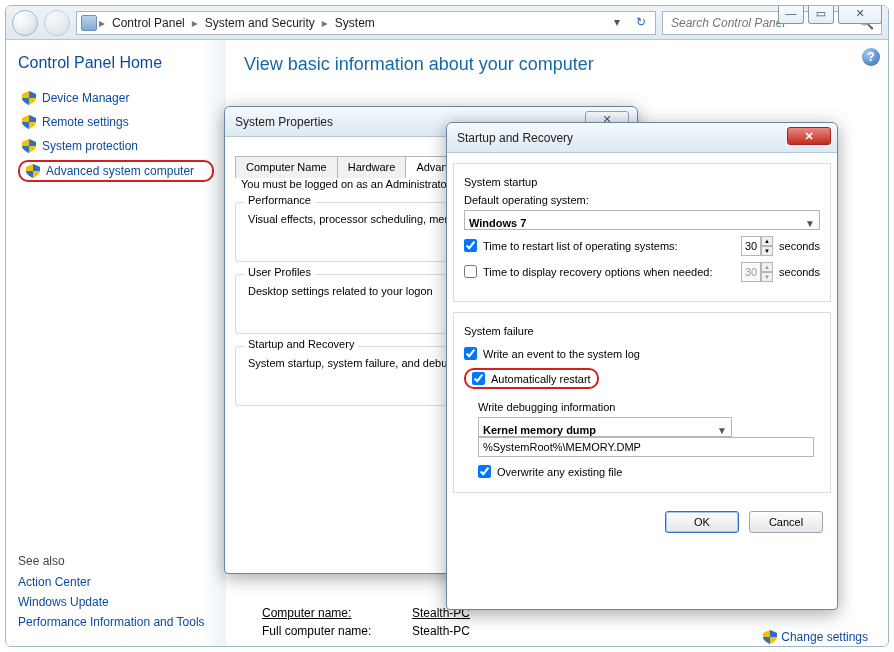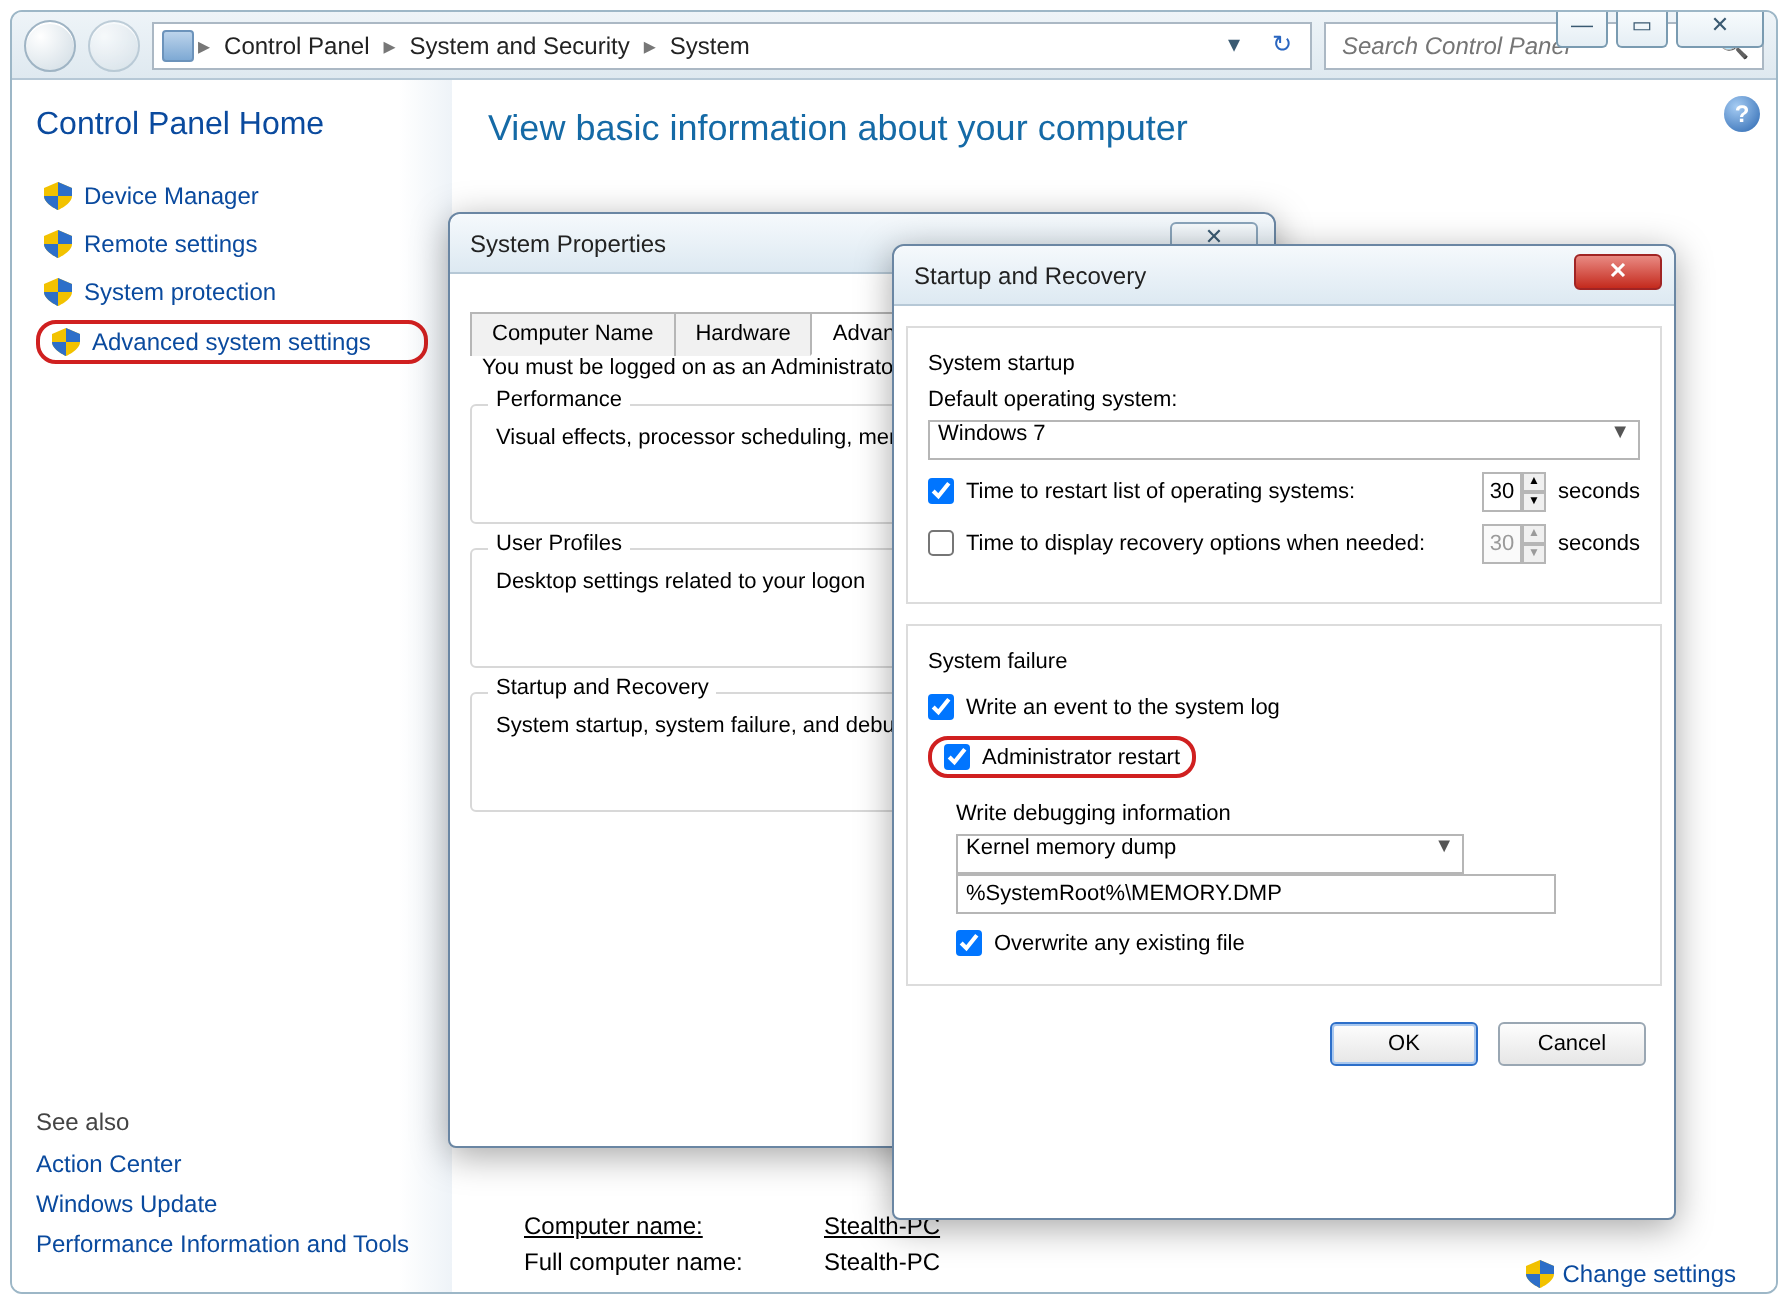--- a/index.html
+++ b/index.html
@@ -356,7 +356,7 @@
               <path d="M0 7 H7 V14 C7 14 0 11 0 7 Z" fill="#2d6fc9"></path>
             </svg>
         </span>
-        <span class="side-text">Advanced system settings</span>
+        <span class="side-text">Advanced system computer</span>
       </div>
 
       <div class="sidebar-gap"></div>

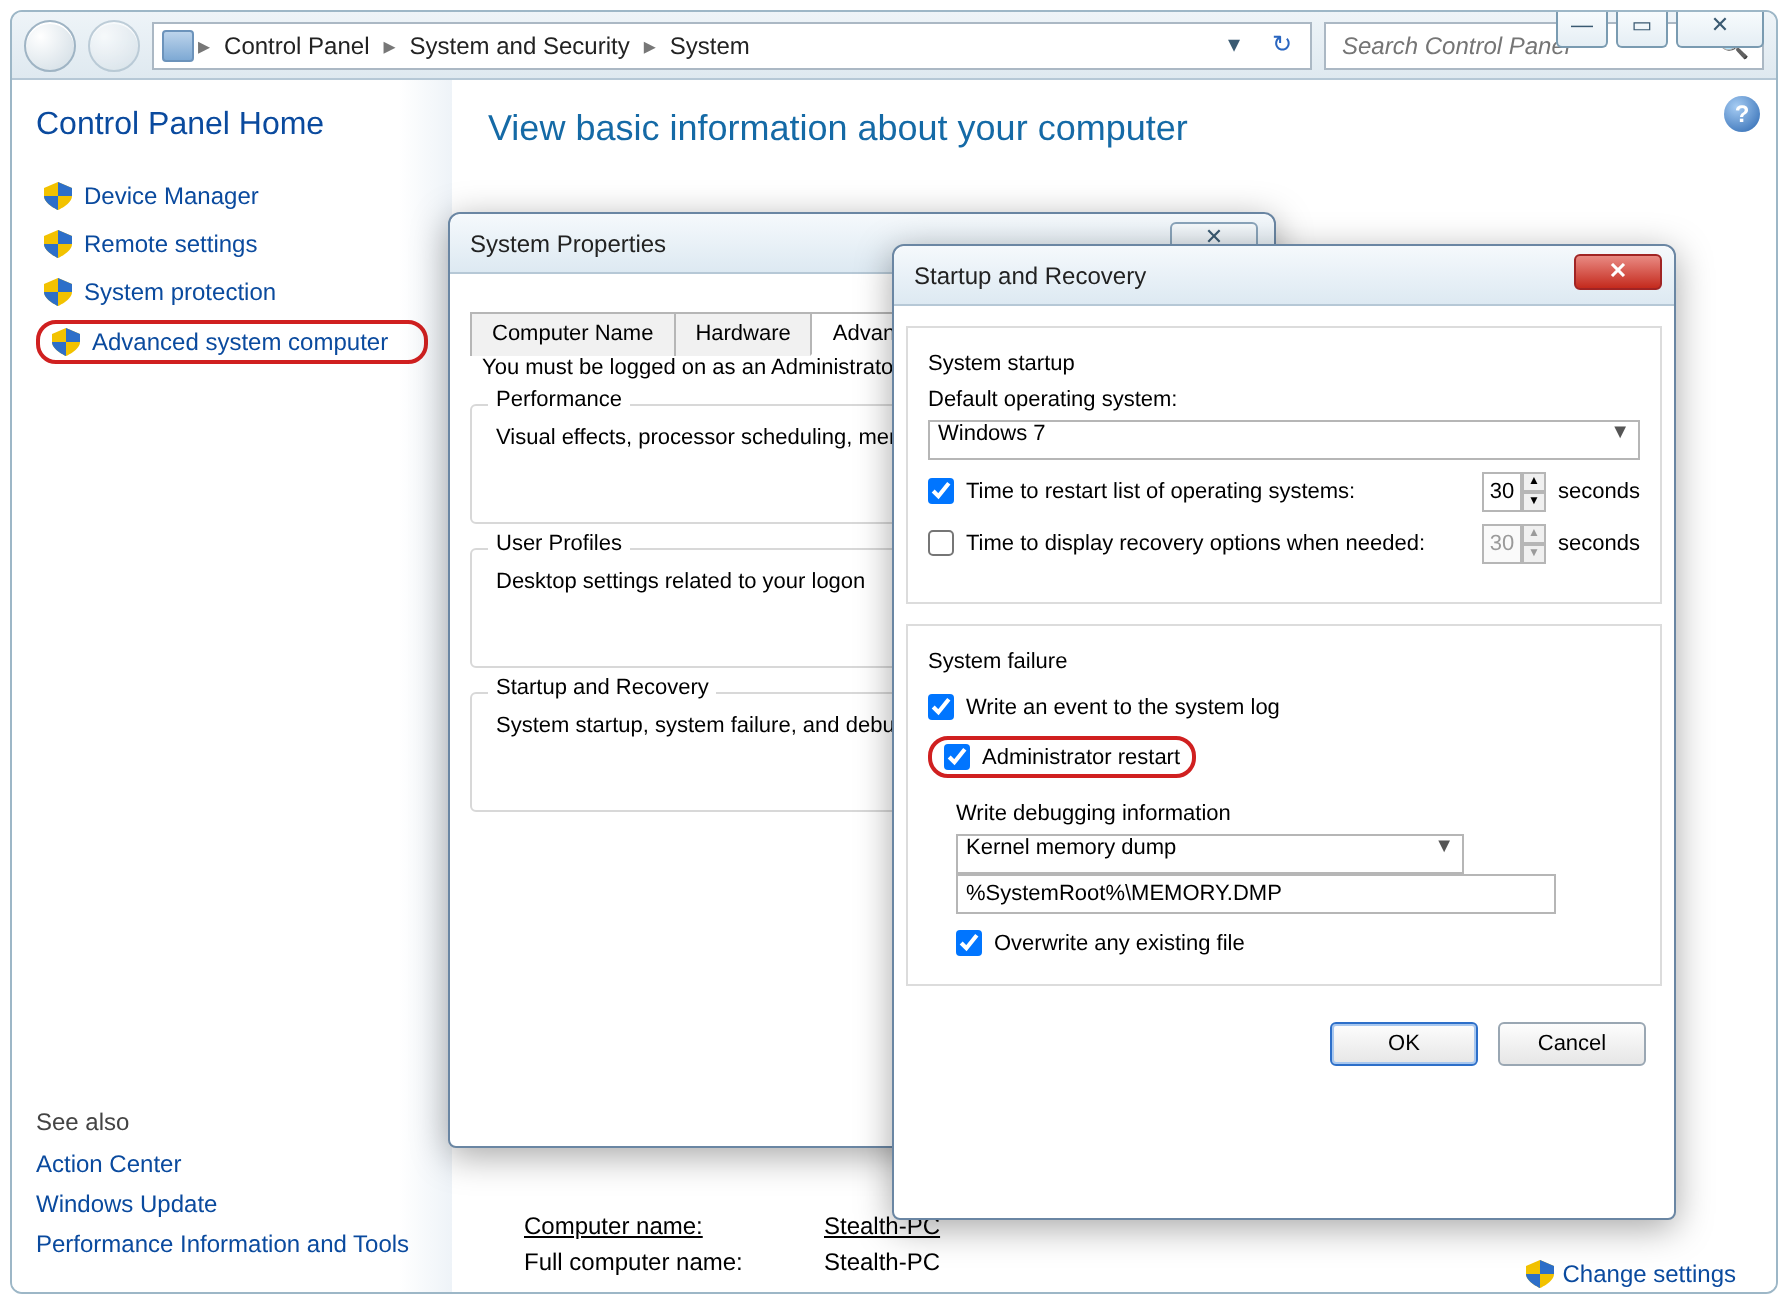--- a/index.html
+++ b/index.html
@@ -261,7 +261,7 @@
     background:#fff;
     padding:0 4px;
   }
-  .select { width:100%; display:flex; align-items:flex-start; justify-content:space-between; cursor:pointer; }
+  .select { width:100%; display:flex; align-items:flex-end; justify-content:space-between; cursor:pointer;font-weight:bold; }
   .select .chev { font-size:10px; color:#555; }
   .spin {
     width:32px; height:20px;

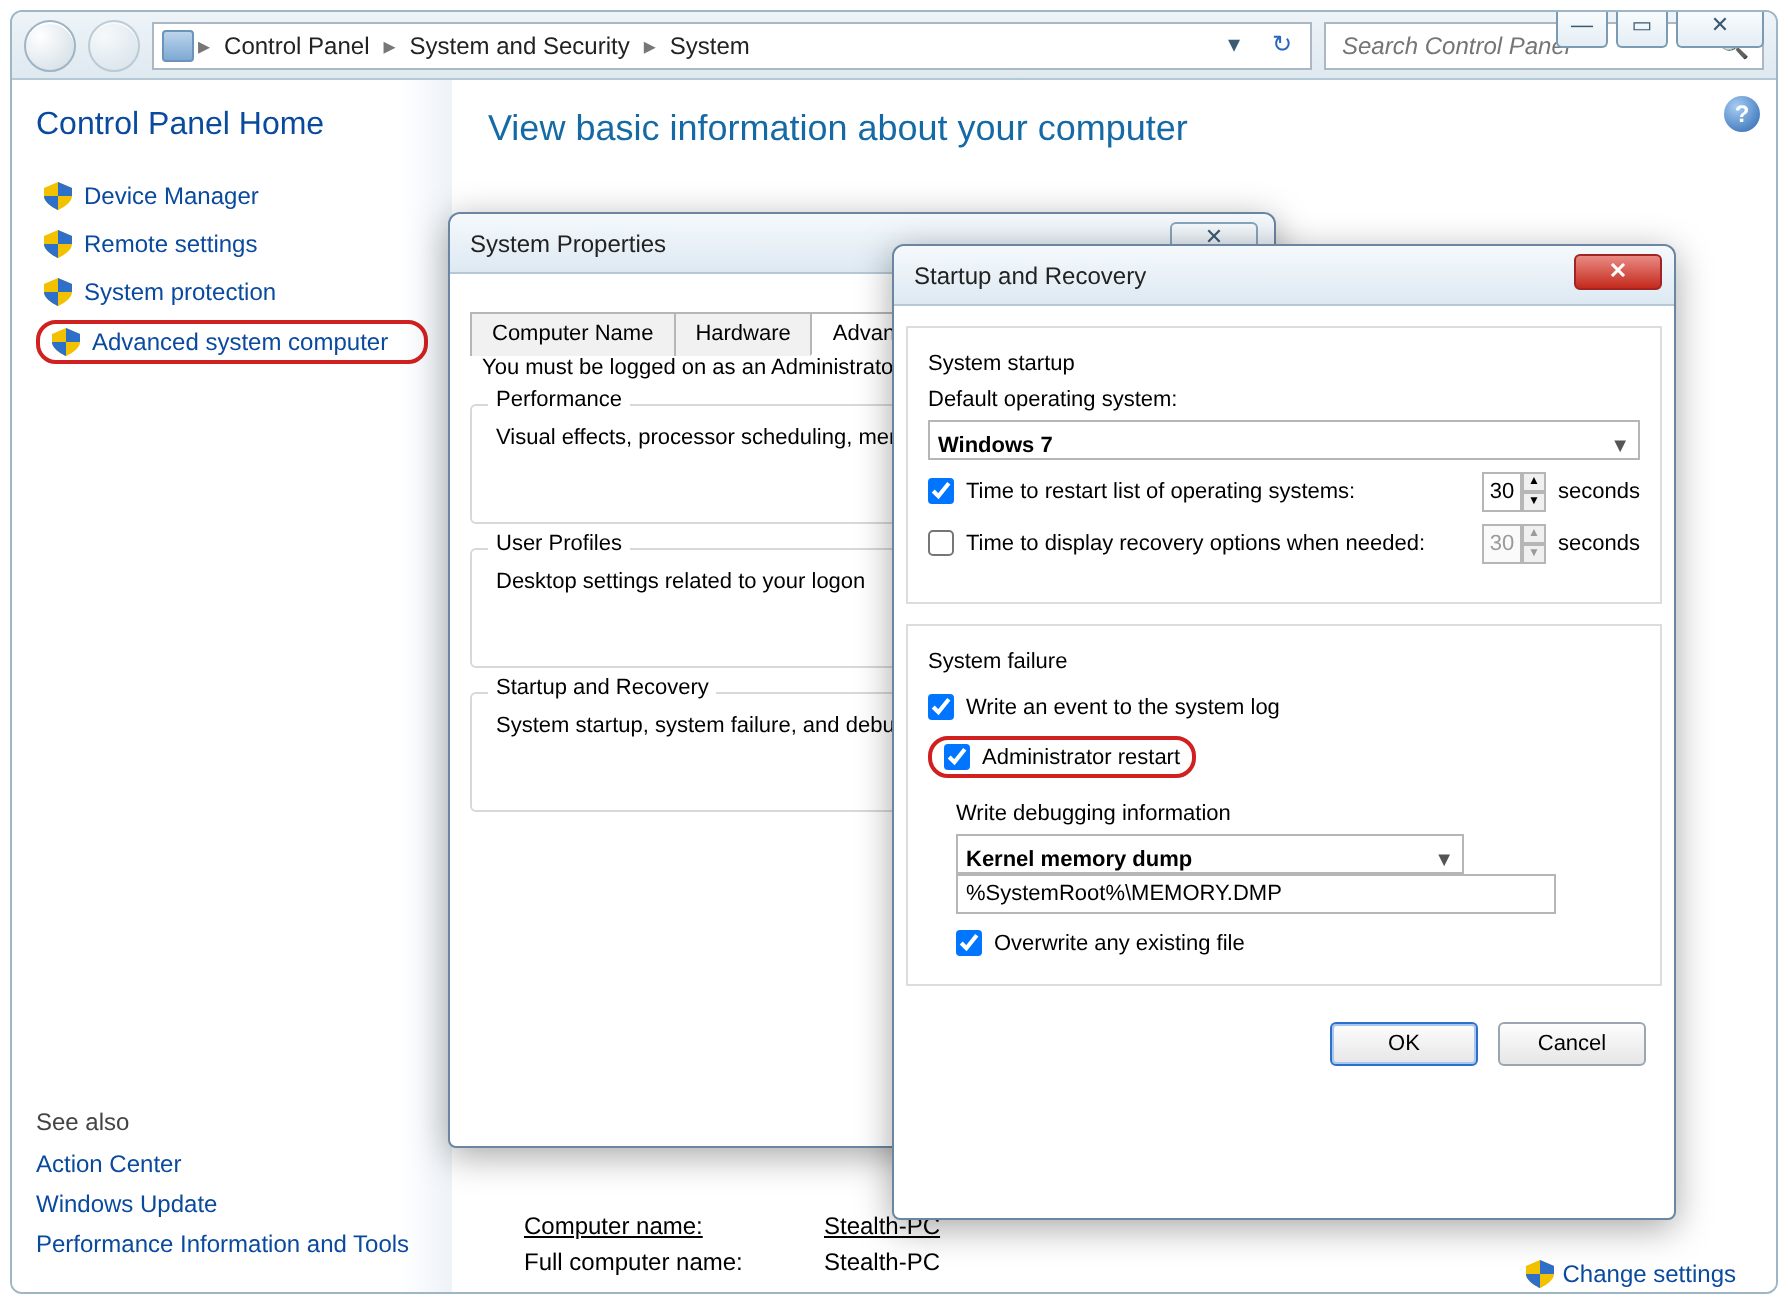--- a/index.html
+++ b/index.html
@@ -487,7 +487,7 @@
     <div>
       <label class="chk highlighted">
         <input type="checkbox" checked="" style="">
-        <span>Administrator restart</span>
+        <span>Automatically restart</span>
       </label>
     </div>
     <div style="margin:8px 0 4px 14px;">Write debugging information</div>

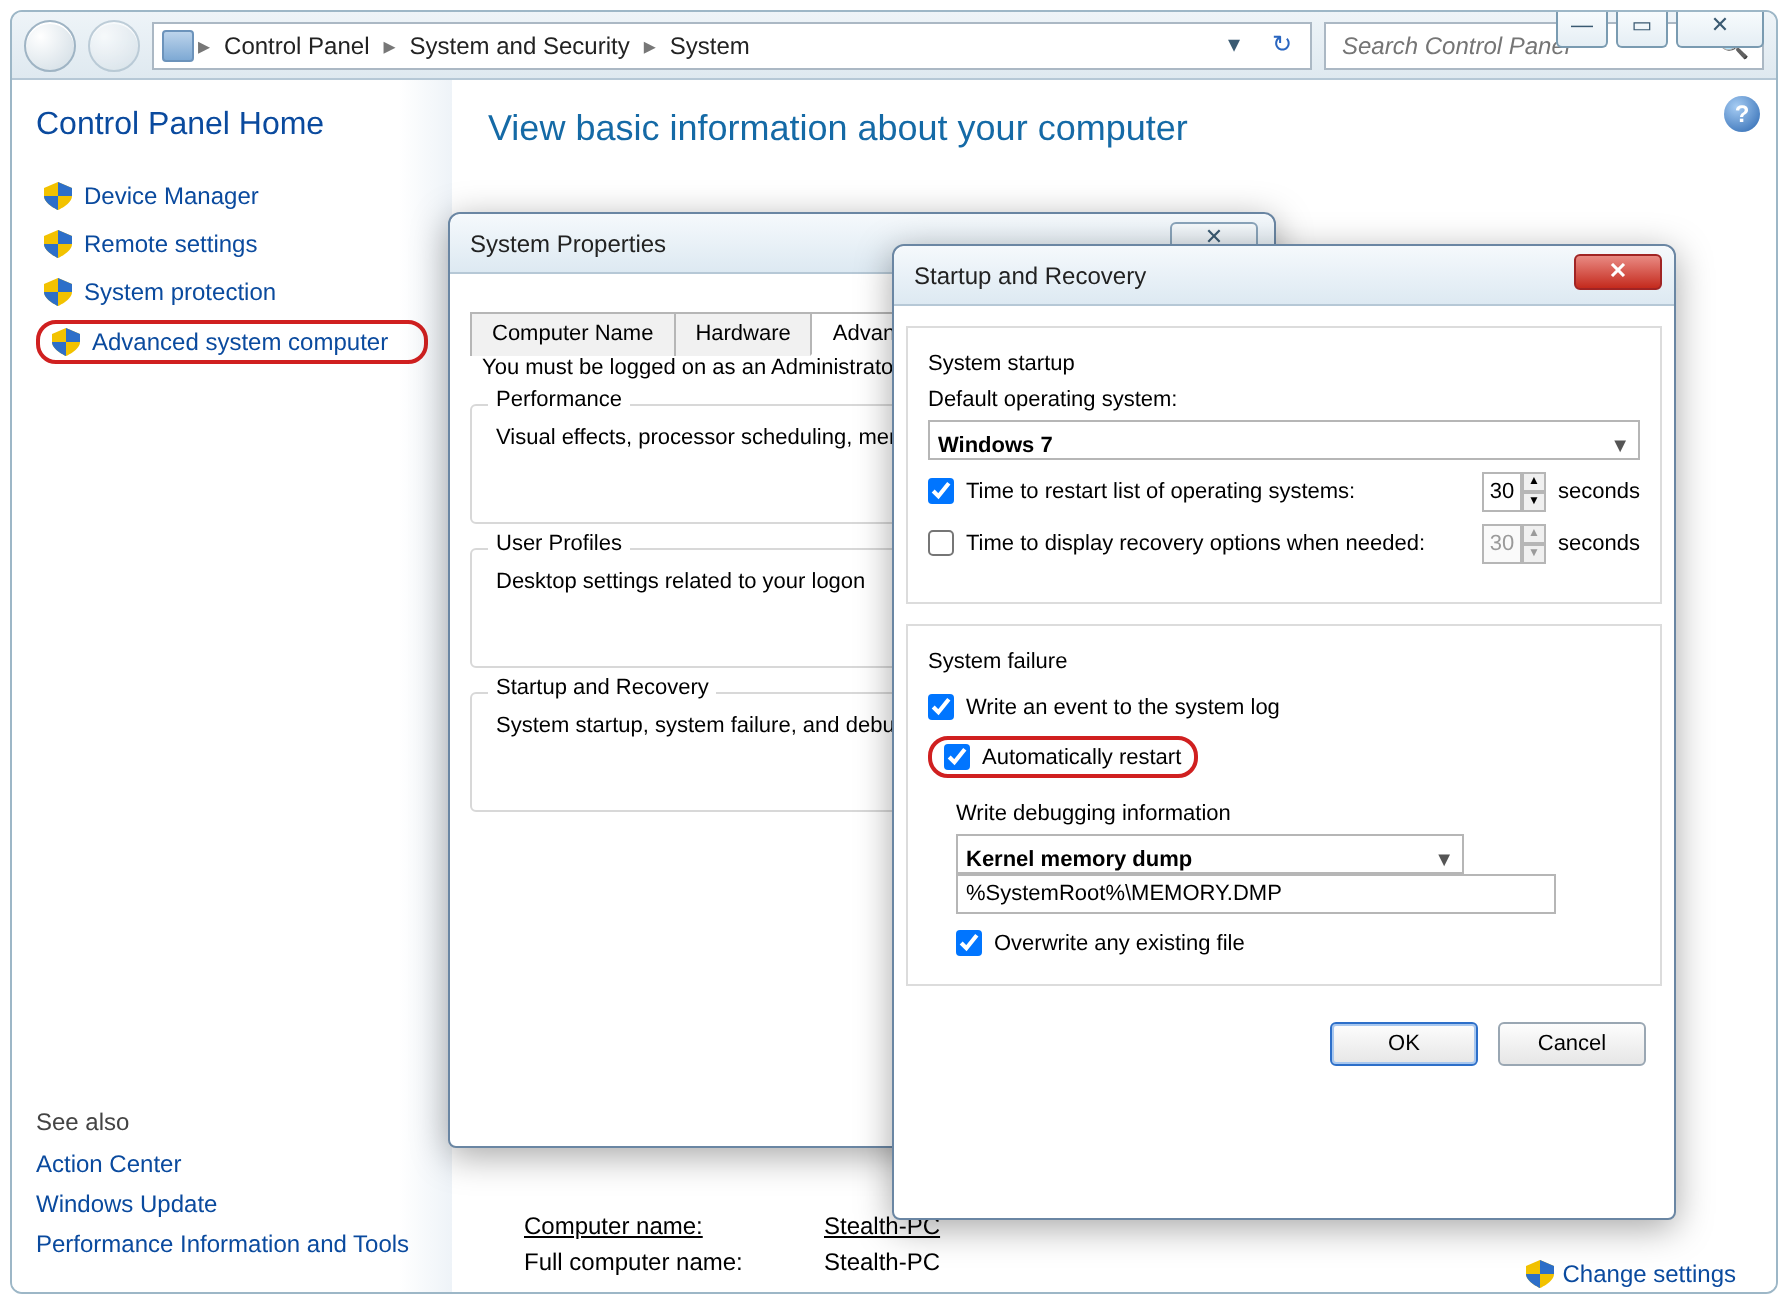--- a/index.html
+++ b/index.html
@@ -495,7 +495,7 @@
       <span>Kernel memory dump</span>
       <span class="chev">▼</span>
     </div>
-    <input class="text-input" style="width: 300px; margin-left: 14px;" value="%SystemRoot%\MEMORY.DMP">
+    <input class="text-input" style="width: 336px; margin-left: 14px;" value="%SystemRoot%\MEMORY.DMP">
     <label class="chk" style="margin:8px 0 0 14px;">
       <input type="checkbox" checked="" style="">
       <span>Overwrite any existing file</span>

